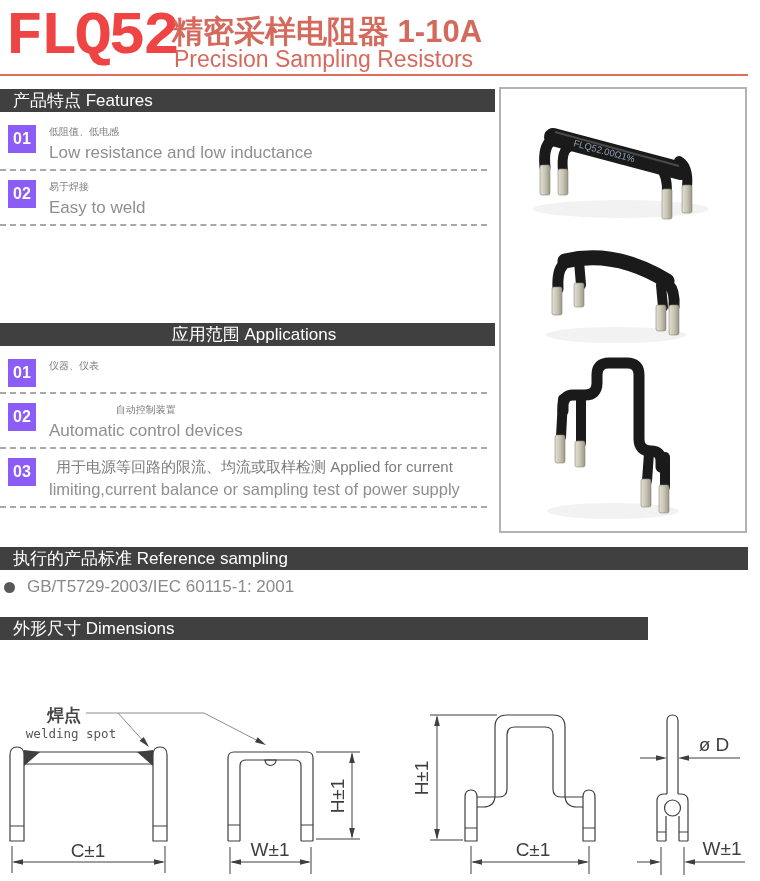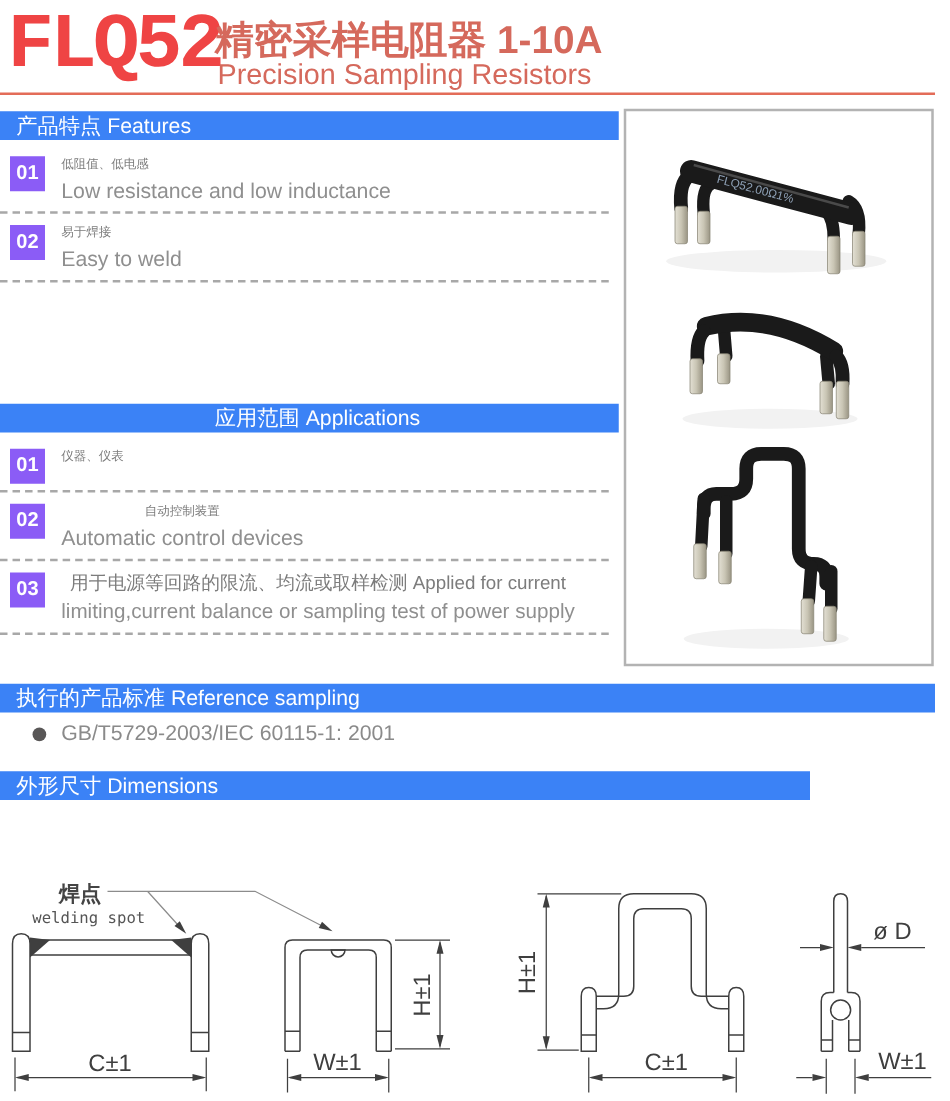--- a/index.html
+++ b/index.html
@@ -28,7 +28,7 @@
   }
   
   .banner {
-    height:23px; line-height:23px; background:#3b82f6; color:#fff;
+    height:23px; line-height:23px; background:#404040; color:#fff;
     font-size:17px; padding-left:13px; white-space:nowrap;
   }
   .features     { position:absolute; left:0; top:89px;  width:495px; }

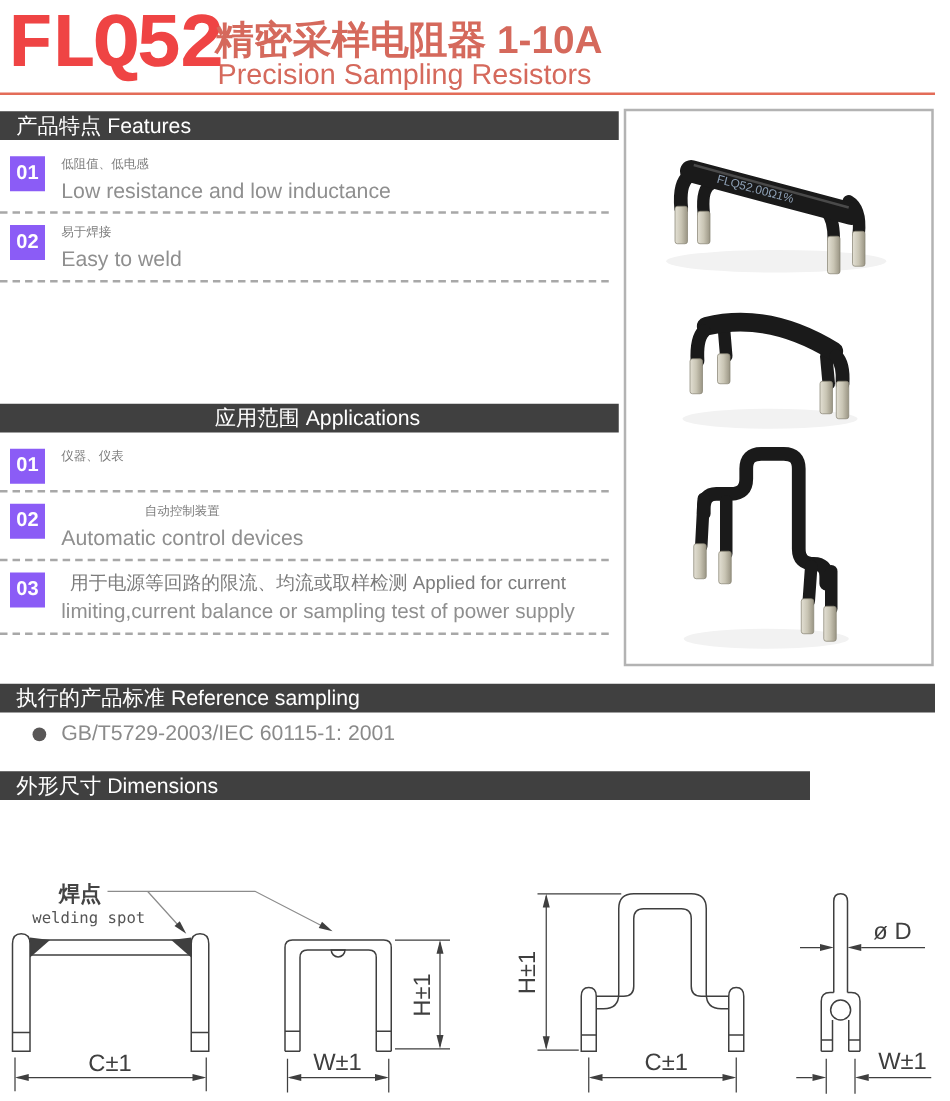--- a/index.html
+++ b/index.html
@@ -52,7 +52,7 @@
   .item.two-line .en { font-size:16.5px; line-height:23px; }
   
   .std-row {
-    position:absolute; left:26px; top:577px;
+    position:absolute; left:4px; top:577px;
     display:flex; align-items:center;
   }
   .bullet { width:11px; height:11px; border-radius:50%; background:#595757; margin-right:12px; }

